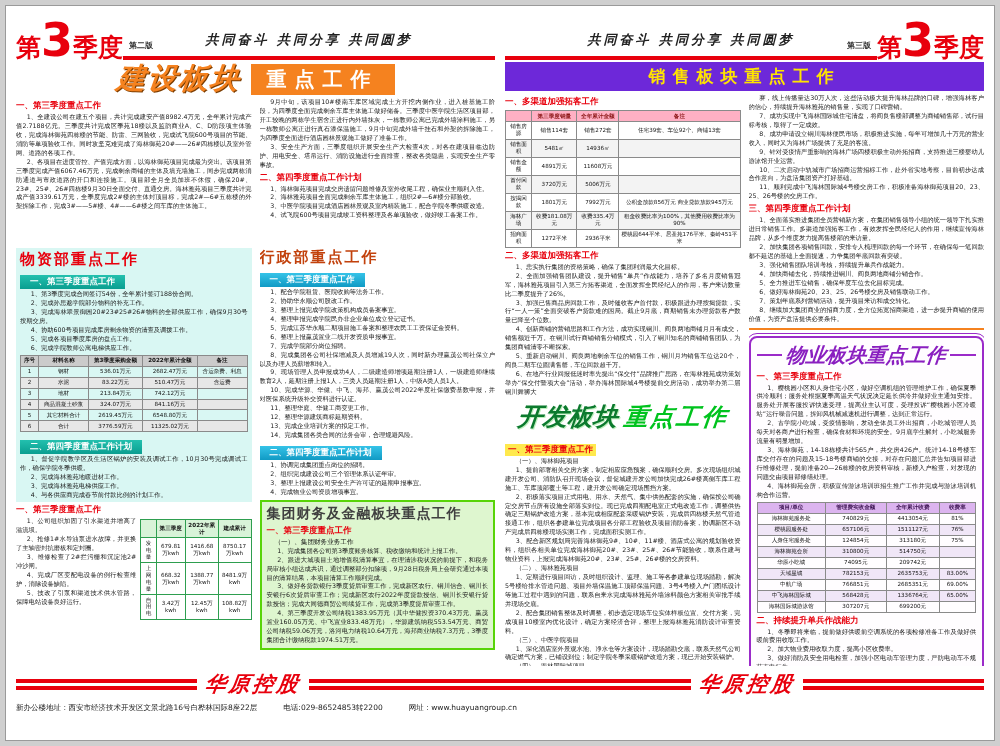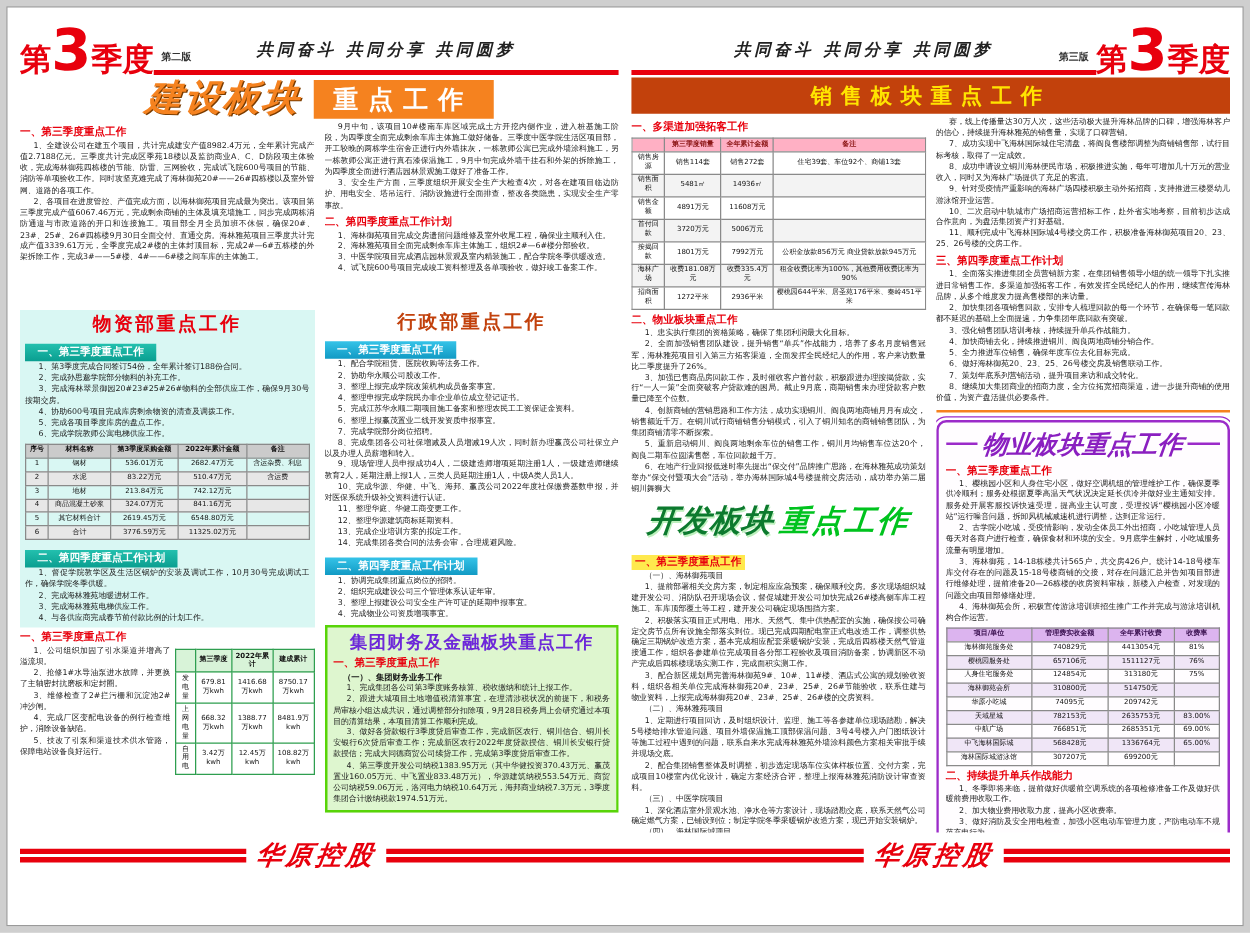--- a/index.html
+++ b/index.html
@@ -63,7 +63,7 @@
   .sub-b{font-size:6.6px;font-weight:bold;text-indent:1.2em;}
 
   
-  .rbanner{background:#c2410c;color:#ffe400;font-weight:bold;font-size:17px;letter-spacing:7px;
+  .rbanner{background:#6d28d9;color:#ffe400;font-weight:bold;font-size:17px;letter-spacing:7px;
            text-align:center;padding:3px 0;margin-bottom:3px;}
   .rtwo{display:flex;gap:8px;height:575px;}
   .dev-title{display:flex;align-items:center;justify-content:center;gap:6px;height:36px;margin:2px 0;}

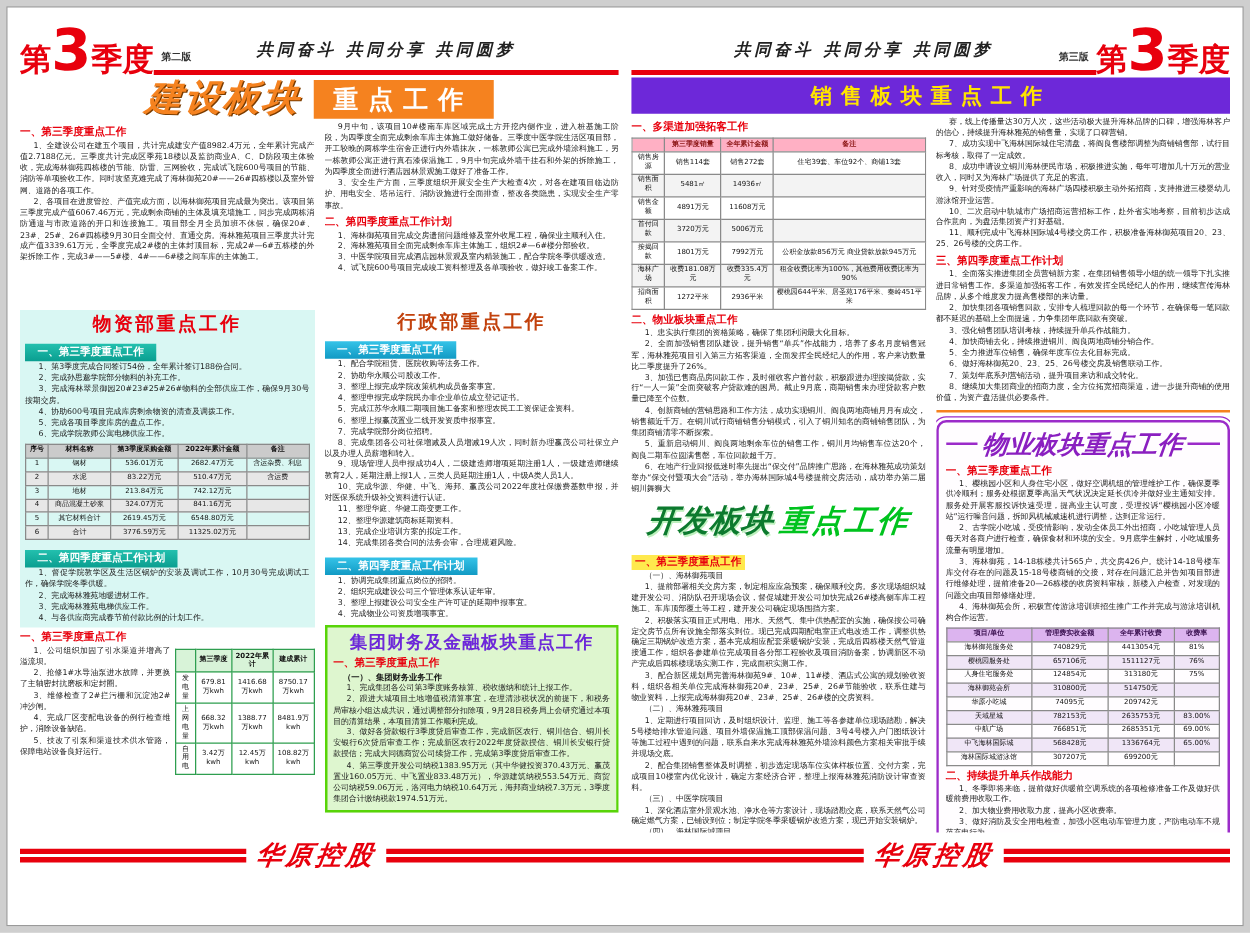--- a/index.html
+++ b/index.html
@@ -42,7 +42,7 @@
   .two{display:flex;gap:8px;height:408px;}
   .twocol{width:50%;overflow:hidden;}
   .panel-cyan{background:#d9f7f3;padding:2px 4px;}
-  .sec-title{font-weight:bold;text-align:center;letter-spacing:2px;}
+  .sec-title{font-weight:bold;letter-spacing:2px;}
   .sec-title.red{color:#e8000d;font-size:15px;}
   .sec-title.blue{color:#c2410c;font-size:15px;}
   .sec-title.green{color:#00b050;font-size:20px;margin:3px 0 1px 0;}

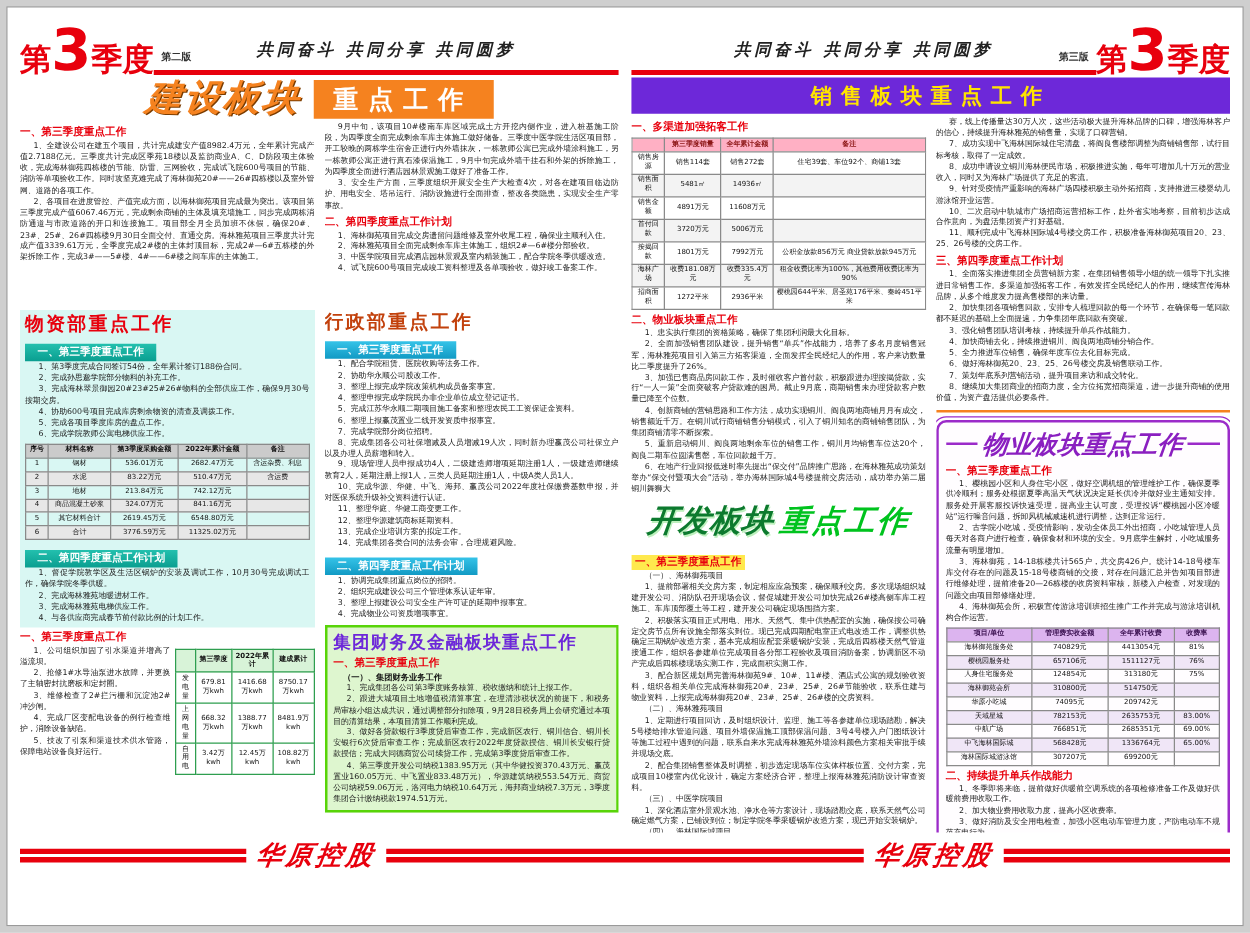--- a/index.html
+++ b/index.html
@@ -373,7 +373,7 @@
                   </tr>
                 </tbody>
               </table>
-        <div class="h-red">二、物业板块重点工作</div>
+        <div class="h-red">二、多渠道加强拓客工作</div>
         <div>
                 <div class="li">1、忠实执行集团的资格策略，确保了集团利润最大化目标。</div>
                 <div class="li">2、全面加强销售团队建设，提升销售“单兵”作战能力，培养了多名月度销售冠军，海林雅苑项目引入第三方拓客渠道，全面发挥全民经纪人的作用，客户来访数量比二季度提升了26%。</div>

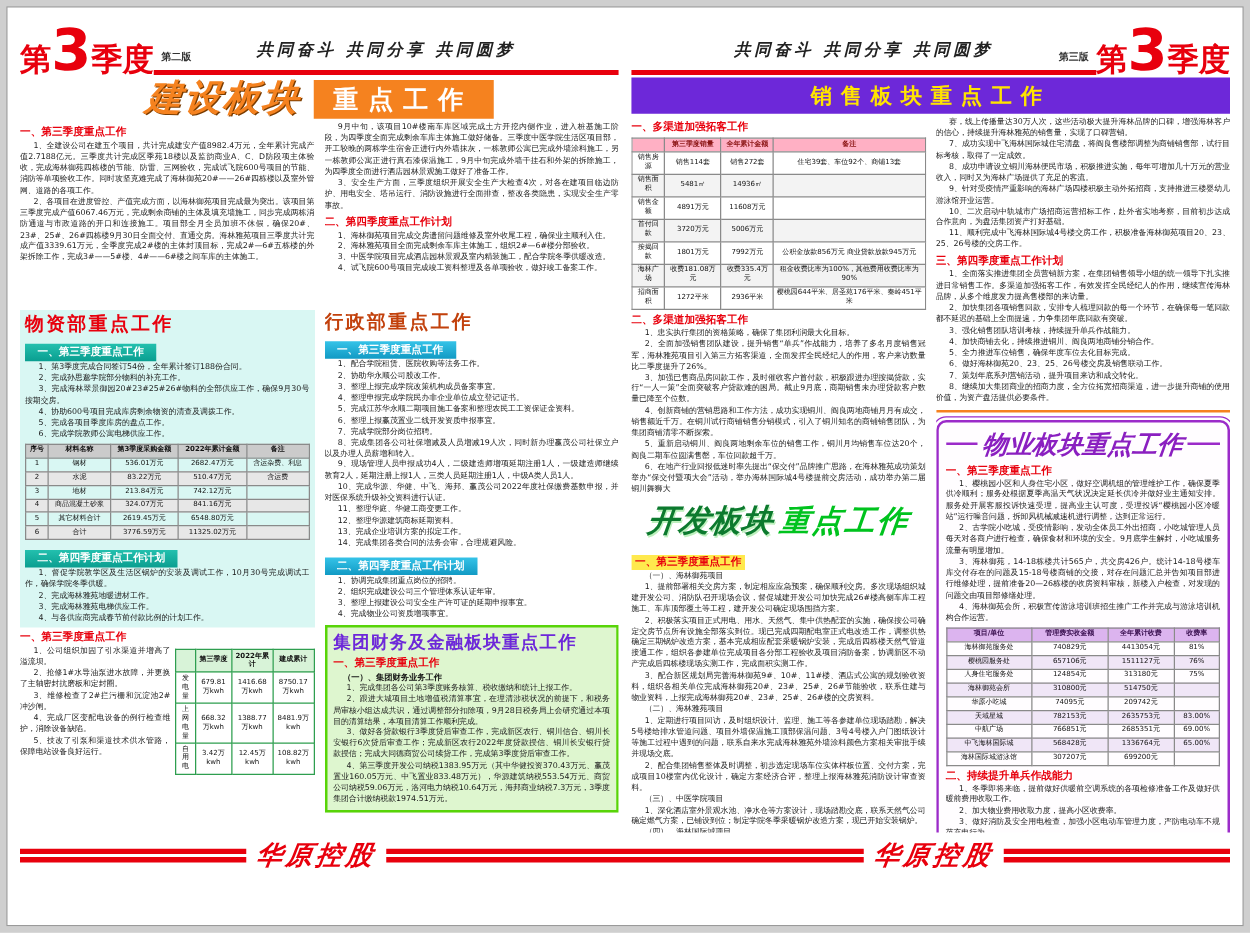--- a/index.html
+++ b/index.html
@@ -59,7 +59,7 @@
   .power-row{display:flex;gap:4px;}
   .power-row .txt{width:52%;} .power-row .tbl{width:48%;}
   .fin-box{border:2px solid #58d408;background:#def6cf;padding:3px 5px;margin-top:3px;}
-  .fin-box .sec-title{color:#6d28d9;font-size:14px;letter-spacing:1px;}
+  .fin-box .sec-title{color:#404040;font-size:14px;letter-spacing:1px;}
   .sub-b{font-size:6.6px;font-weight:bold;text-indent:1.2em;}
 
   

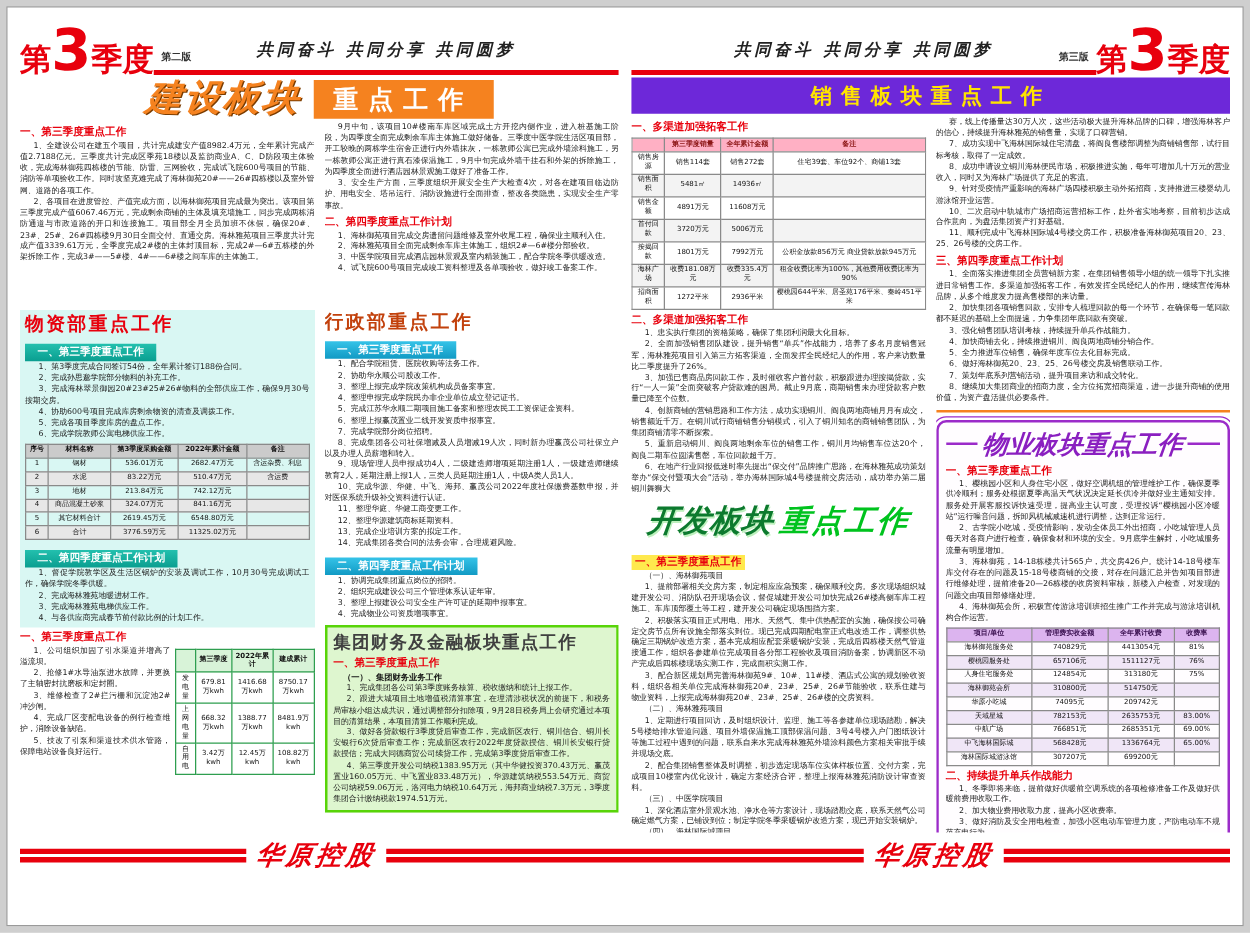--- a/index.html
+++ b/index.html
@@ -60,7 +60,7 @@
   .power-row .txt{width:52%;} .power-row .tbl{width:48%;}
   .fin-box{border:2px solid #58d408;background:#def6cf;padding:3px 5px;margin-top:3px;}
   .fin-box .sec-title{color:#404040;font-size:14px;letter-spacing:1px;}
-  .sub-b{font-size:6.6px;font-weight:bold;text-indent:1.2em;}
+  .sub-b{font-size:6.6px;font-weight:normal;text-indent:1.2em;}
 
   
   .rbanner{background:#6d28d9;color:#ffe400;font-weight:bold;font-size:17px;letter-spacing:7px;

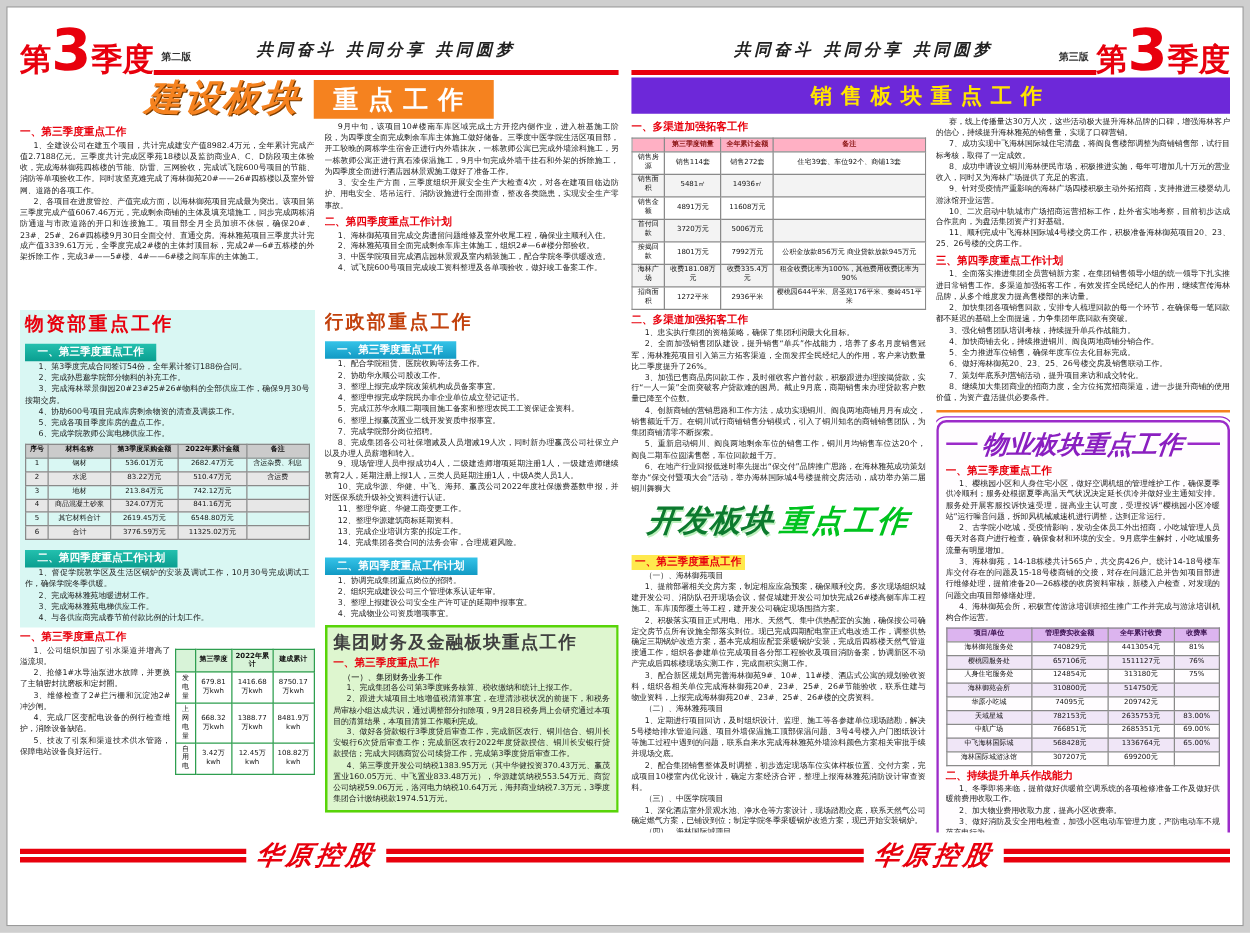--- a/index.html
+++ b/index.html
@@ -522,6 +522,11 @@
       <div class="flogo">华原控股</div>
       <div class="dbar w1"></div>
     </div>
+    <div class="contact">
+      <span>新办公楼地址：西安市经济技术开发区文景北路16号白桦林国际8座22层</span>
+      <span>电话:029-86524853转2200</span>
+      <span>网址：www.huayuangroup.cn</span>
+    </div>
   </div>
  </div>
 </div>

